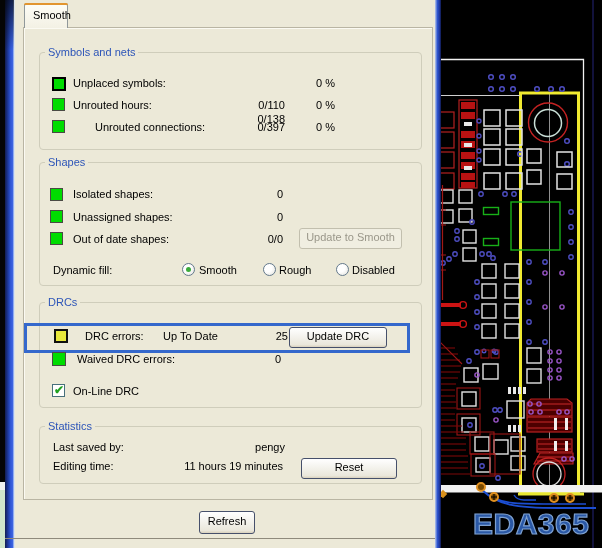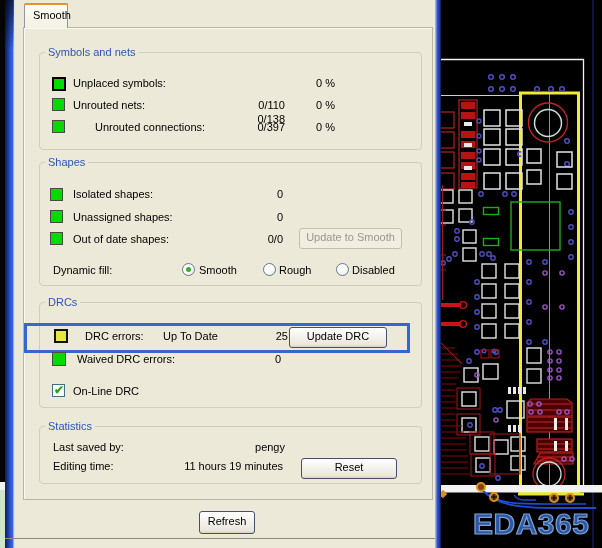--- a/index.html
+++ b/index.html
@@ -40,7 +40,7 @@
 <div class="val" style="left:235px;top:77px;width:50px;margin-top:36px;">0/138</div>
 <div class="lbl" style="left:316px;top:77px;">0 %</div>
 <div class="ind" style="left:52px;top:98px;"></div>
-<div class="lbl" style="left:73px;top:99px;">Unrouted nets:</div>
+<div class="lbl" style="left:73px;top:99px;">Unrouted hours:</div>
 <div class="val" style="left:235px;top:99px;width:50px;">0/110</div>
 <div class="lbl" style="left:316px;top:99px;">0 %</div>
 <div class="ind" style="left:52px;top:120px;"></div>

